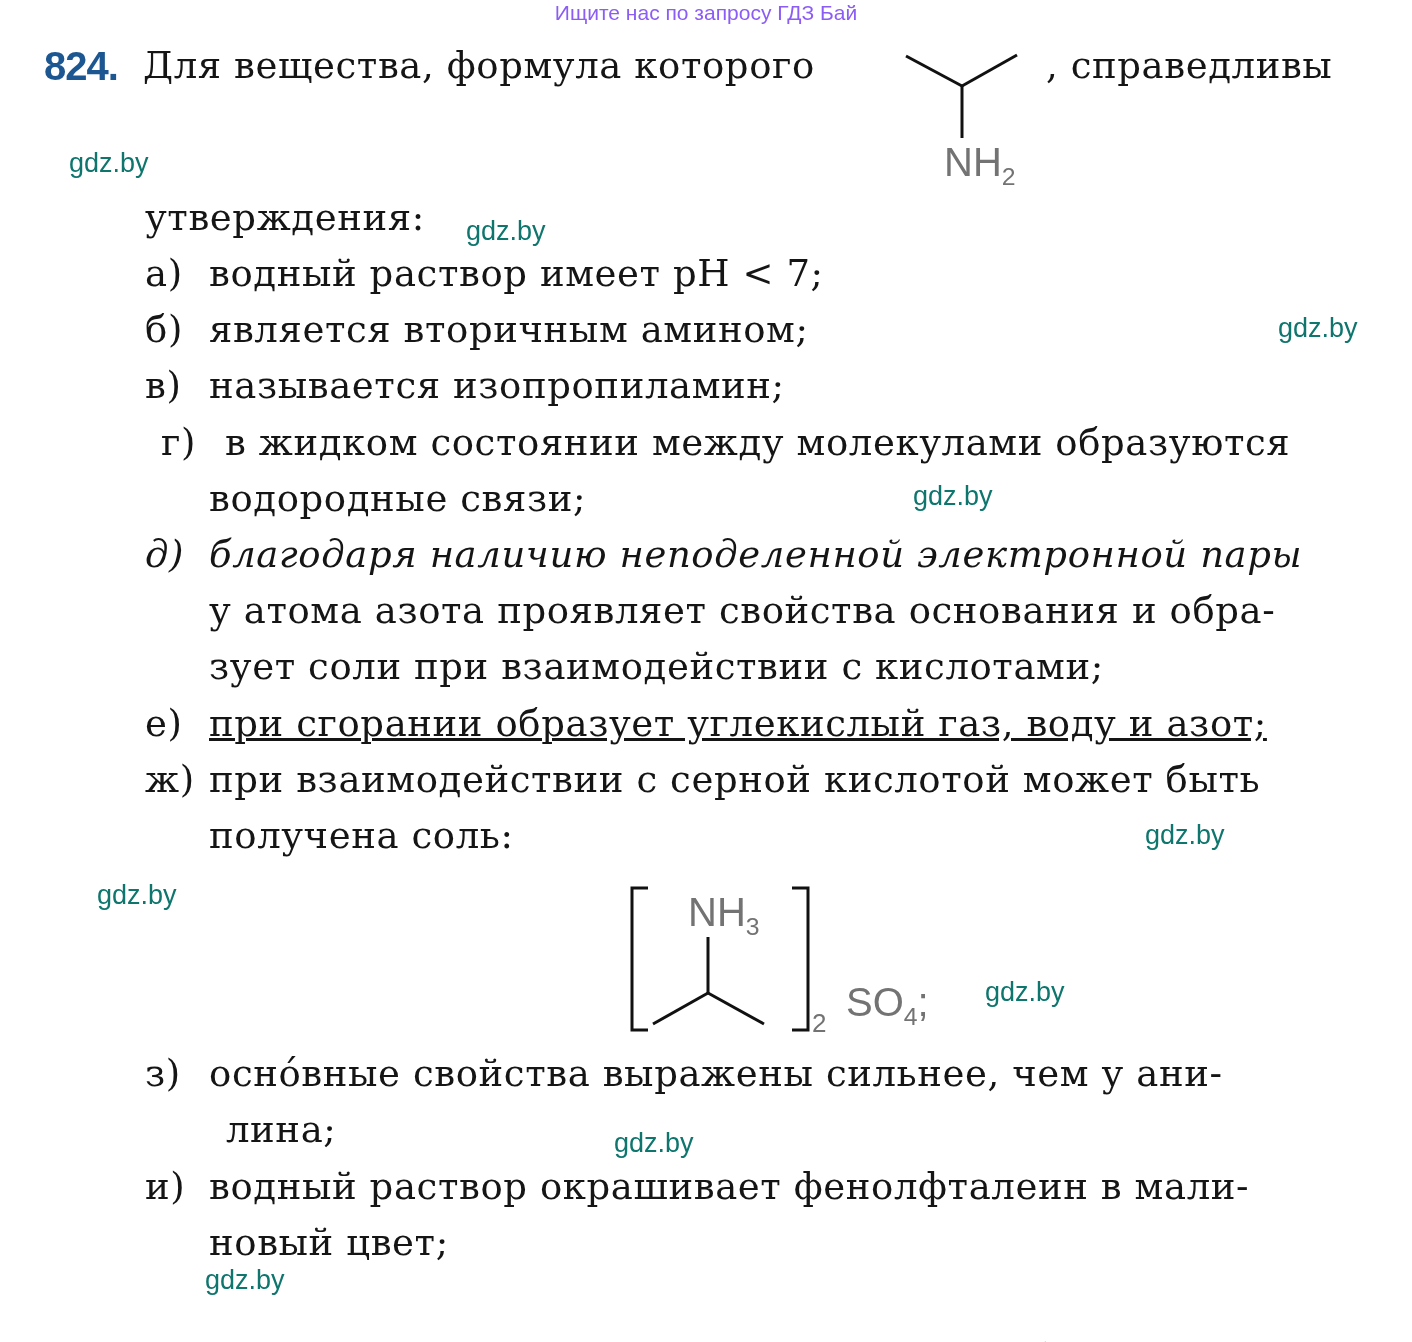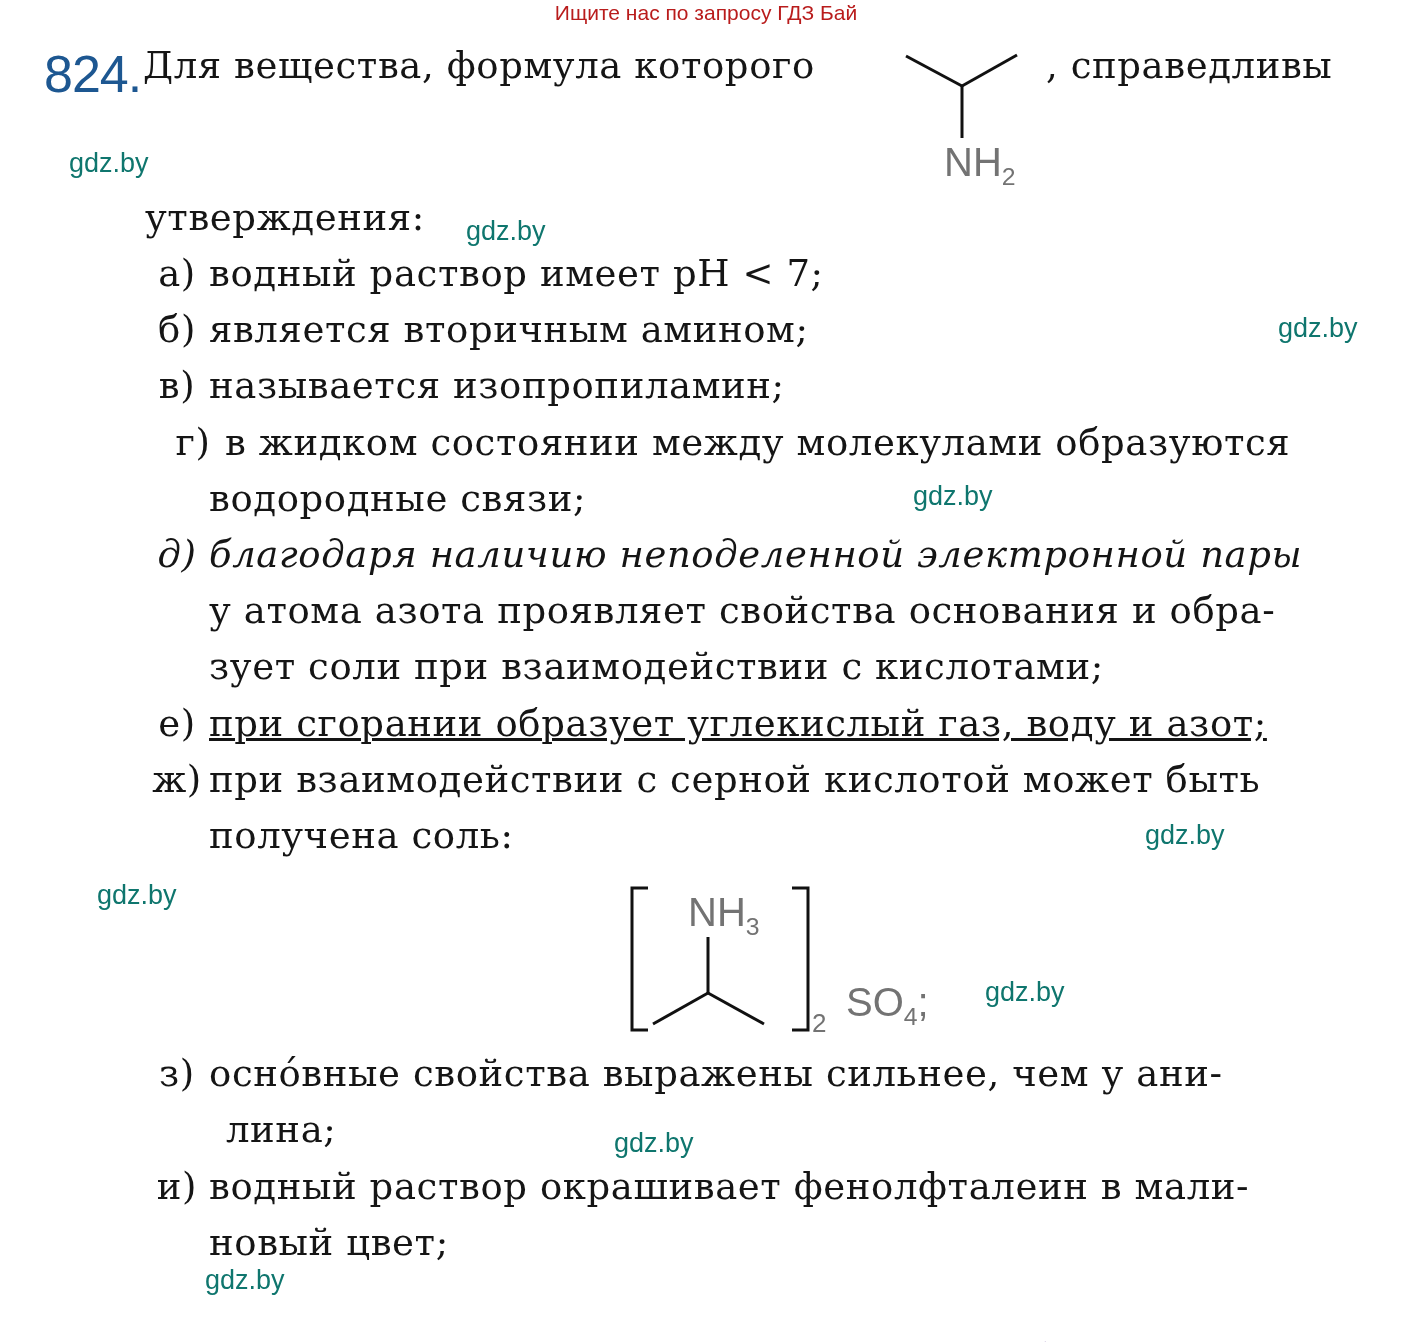--- a/index.html
+++ b/index.html
@@ -7,7 +7,7 @@
     .serif { font-family: "DejaVu Serif", "Liberation Serif", serif; color: #151515; text-align: center; }
     .sans { font-family: "Liberation Sans", "DejaVu Sans", sans-serif; }
     .abs { position: absolute; white-space: nowrap; }
-    .top-link { left: 0; width: 1412px; text-align: center; top: 1px; font-size: 21px; color: #b91c1c; text-decoration: none; }
+    .top-link { left: 0; width: 1412px; text-align: center; top: 1px; font-size: 21px; color: #8b5cf6; text-decoration: none; }
     .task-num { left: 44px; top: 44px; font-family: "Liberation Sans", sans-serif; font-weight: normal; font-size: 52px; color: #1d5791; letter-spacing: -1px; }
     .line { font-size: 37px; letter-spacing: 0.6px; }
     .label { display: inline-block; width: 64px; }

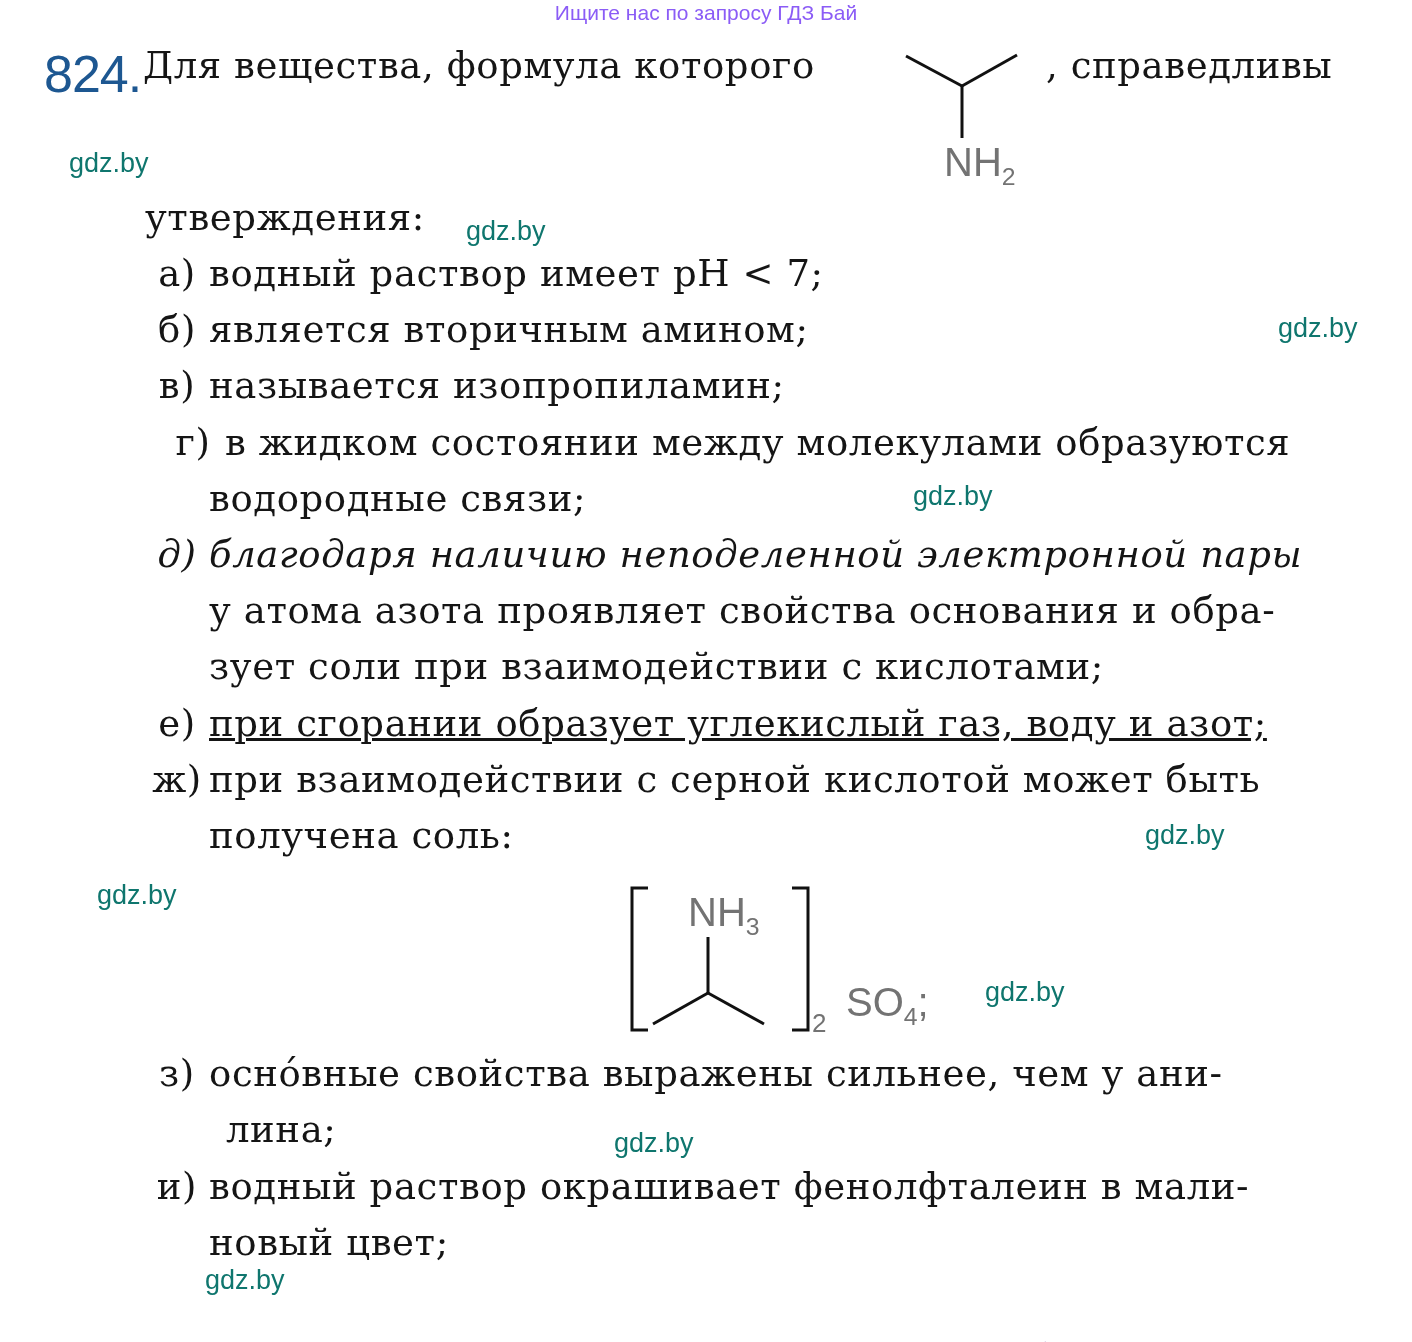--- a/index.html
+++ b/index.html
@@ -8,7 +8,7 @@
     .sans { font-family: "Liberation Sans", "DejaVu Sans", sans-serif; }
     .abs { position: absolute; white-space: nowrap; }
     .top-link { left: 0; width: 1412px; text-align: center; top: 1px; font-size: 21px; color: #8b5cf6; text-decoration: none; }
-    .task-num { left: 44px; top: 44px; font-family: "Liberation Sans", sans-serif; font-weight: normal; font-size: 52px; color: #1d5791; letter-spacing: -1px; }
+    .task-num { left: 44px; top: 44px; font-family: "Liberation Sans", sans-serif; font-weight: bold; font-size: 40px; color: #1d5791; letter-spacing: -1px; }
     .line { font-size: 37px; letter-spacing: 0.6px; }
     .label { display: inline-block; width: 64px; }
     .wm { font-size: 27px; color: #0f766e; }

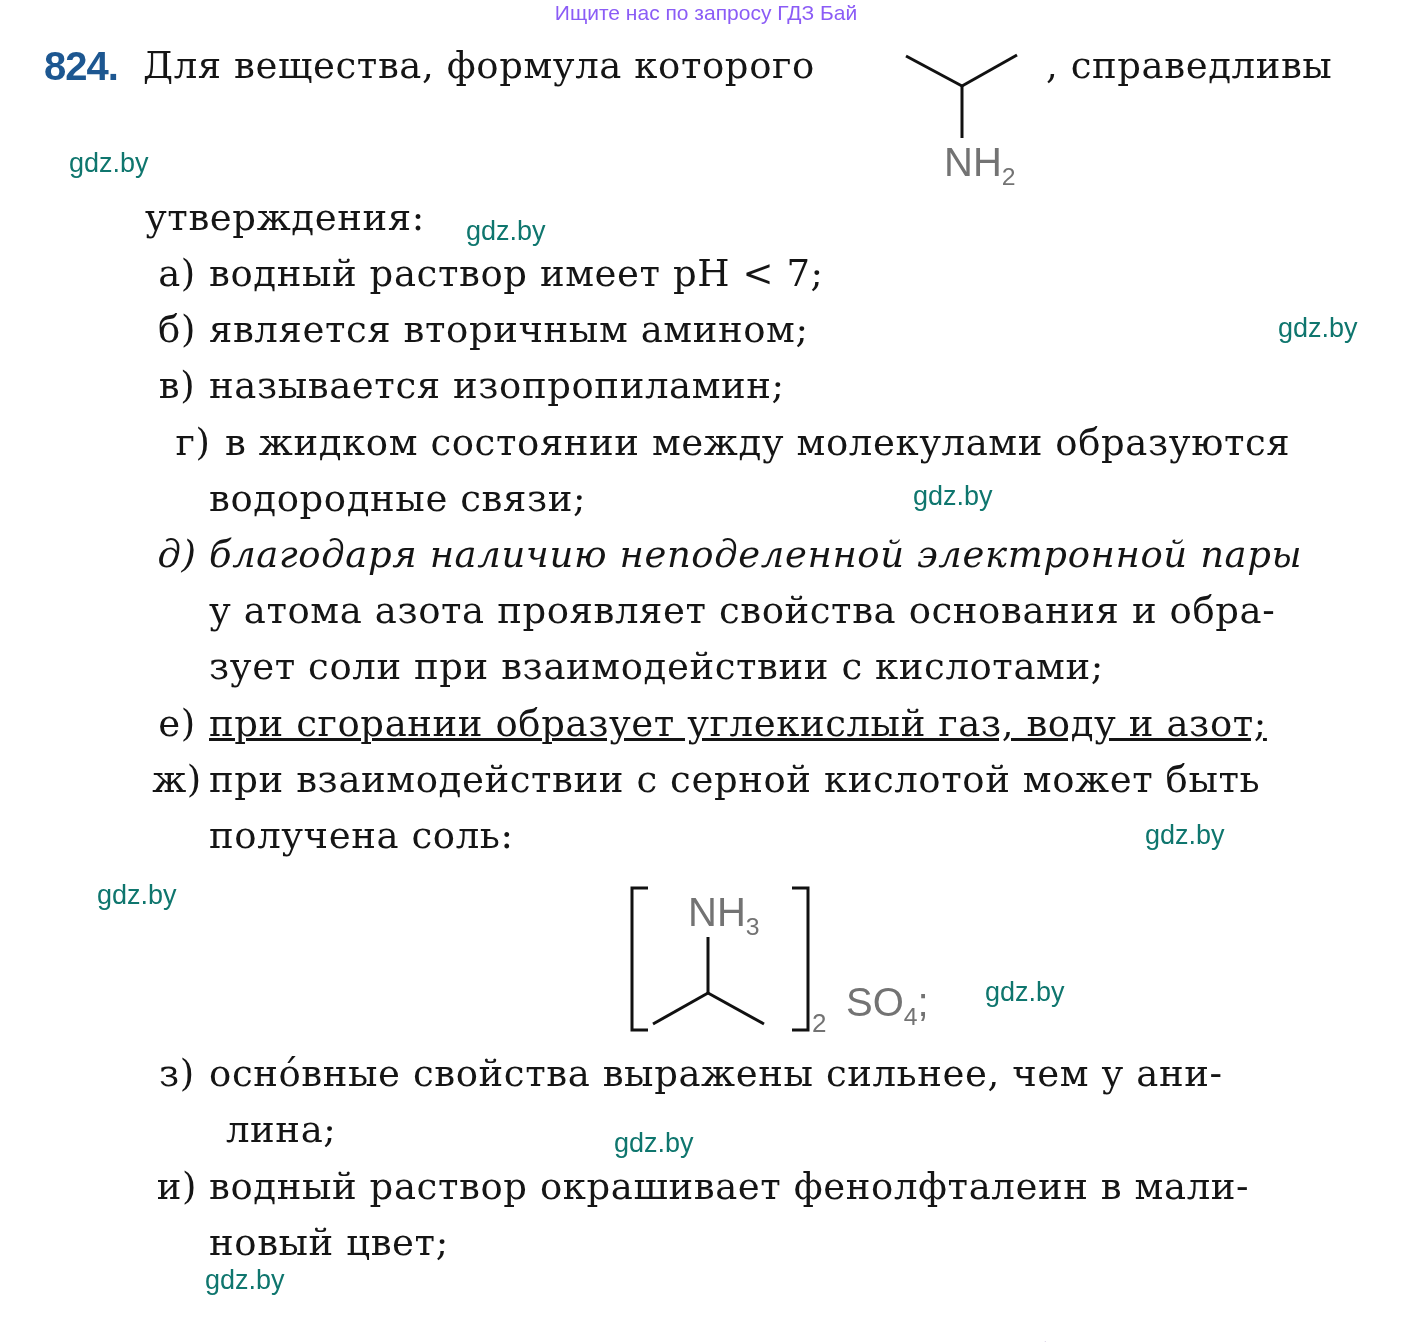--- a/index.html
+++ b/index.html
@@ -4,7 +4,7 @@
   <style>
     html, body { margin: 0; padding: 0; background: #ffffff; }
     body { width: 1412px; height: 1342px; position: relative; overflow: hidden; }
-    .serif { font-family: "DejaVu Serif", "Liberation Serif", serif; color: #151515; text-align: center; }
+    .serif { font-family: "DejaVu Serif", "Liberation Serif", serif; color: #151515; }
     .sans { font-family: "Liberation Sans", "DejaVu Sans", sans-serif; }
     .abs { position: absolute; white-space: nowrap; }
     .top-link { left: 0; width: 1412px; text-align: center; top: 1px; font-size: 21px; color: #8b5cf6; text-decoration: none; }

